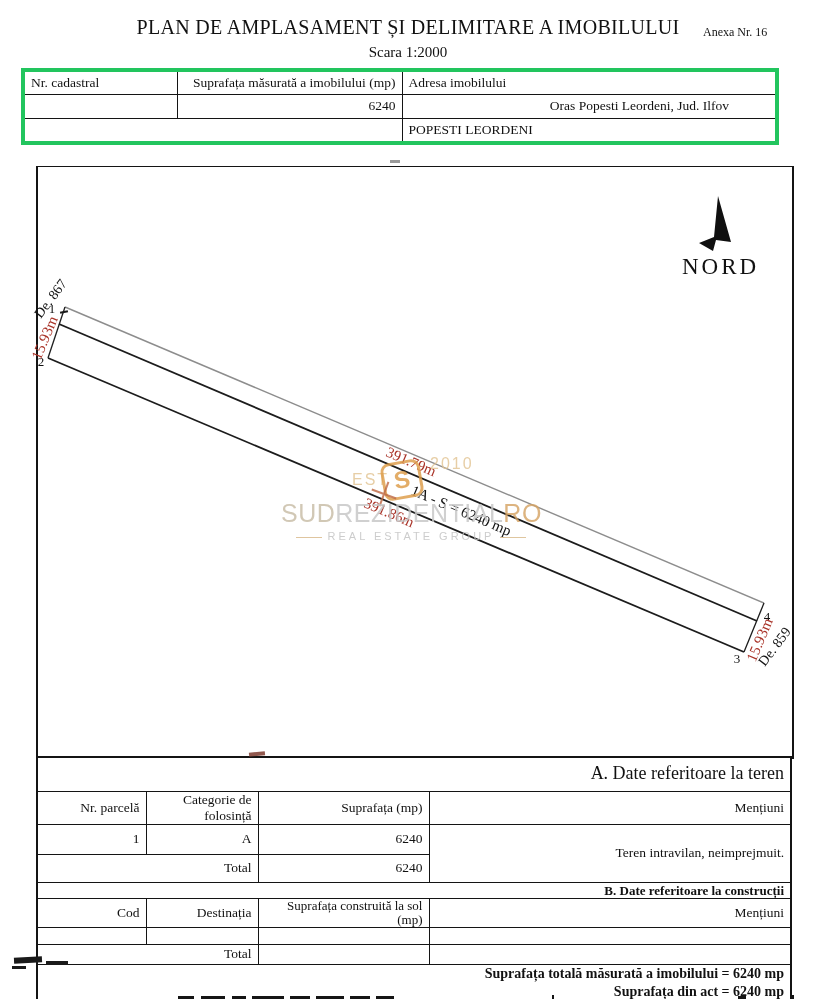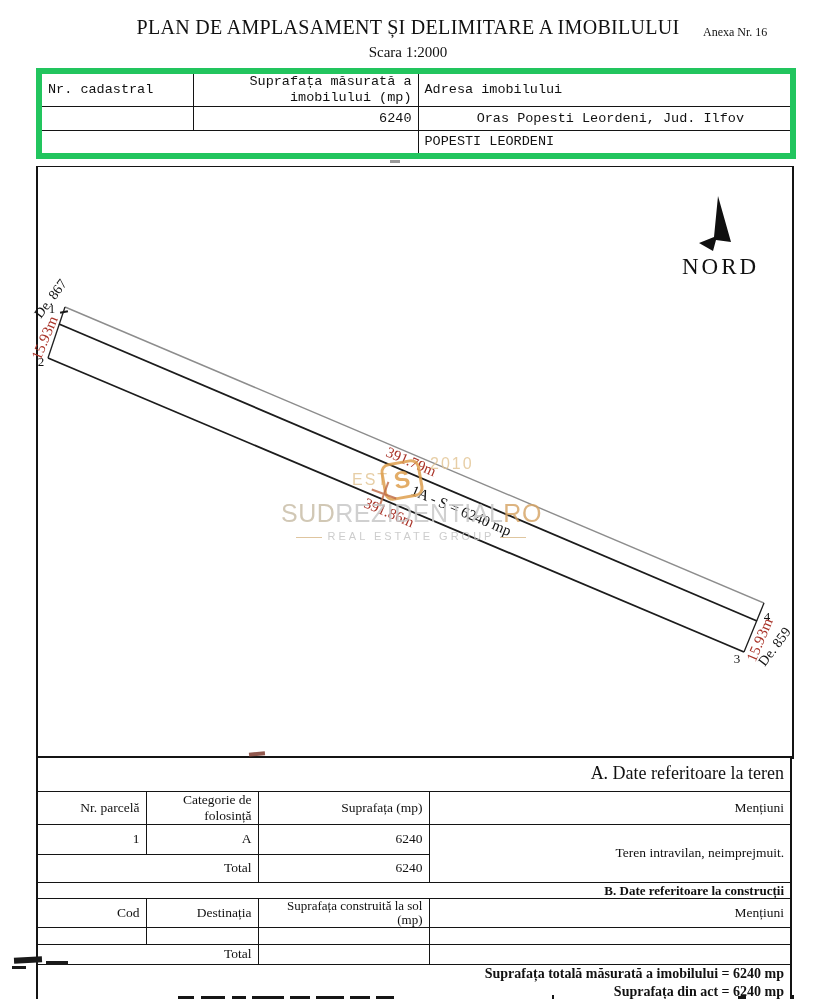--- a/index.html
+++ b/index.html
@@ -15,7 +15,7 @@
   
   table{border-collapse:collapse;table-layout:fixed;position:absolute;background:#fff;}
   td{border:1px solid #141414;padding:0 6px;font-size:13.5px;line-height:1.2;vertical-align:middle;overflow:hidden;}
-  table.hdr{left:36px;top:68px;width:754px;border:6px solid #22c55e;font-family:Liberation Mono, monospace;}
+  table.hdr{left:21px;top:68px;width:754px;border:4px solid #22c55e;}
   table.bottom{left:36px;top:756px;width:754px;border:2px solid #141414;}
   .tc{text-align:right;}
   .tr-pad{text-align:right;padding-right:46px;}

